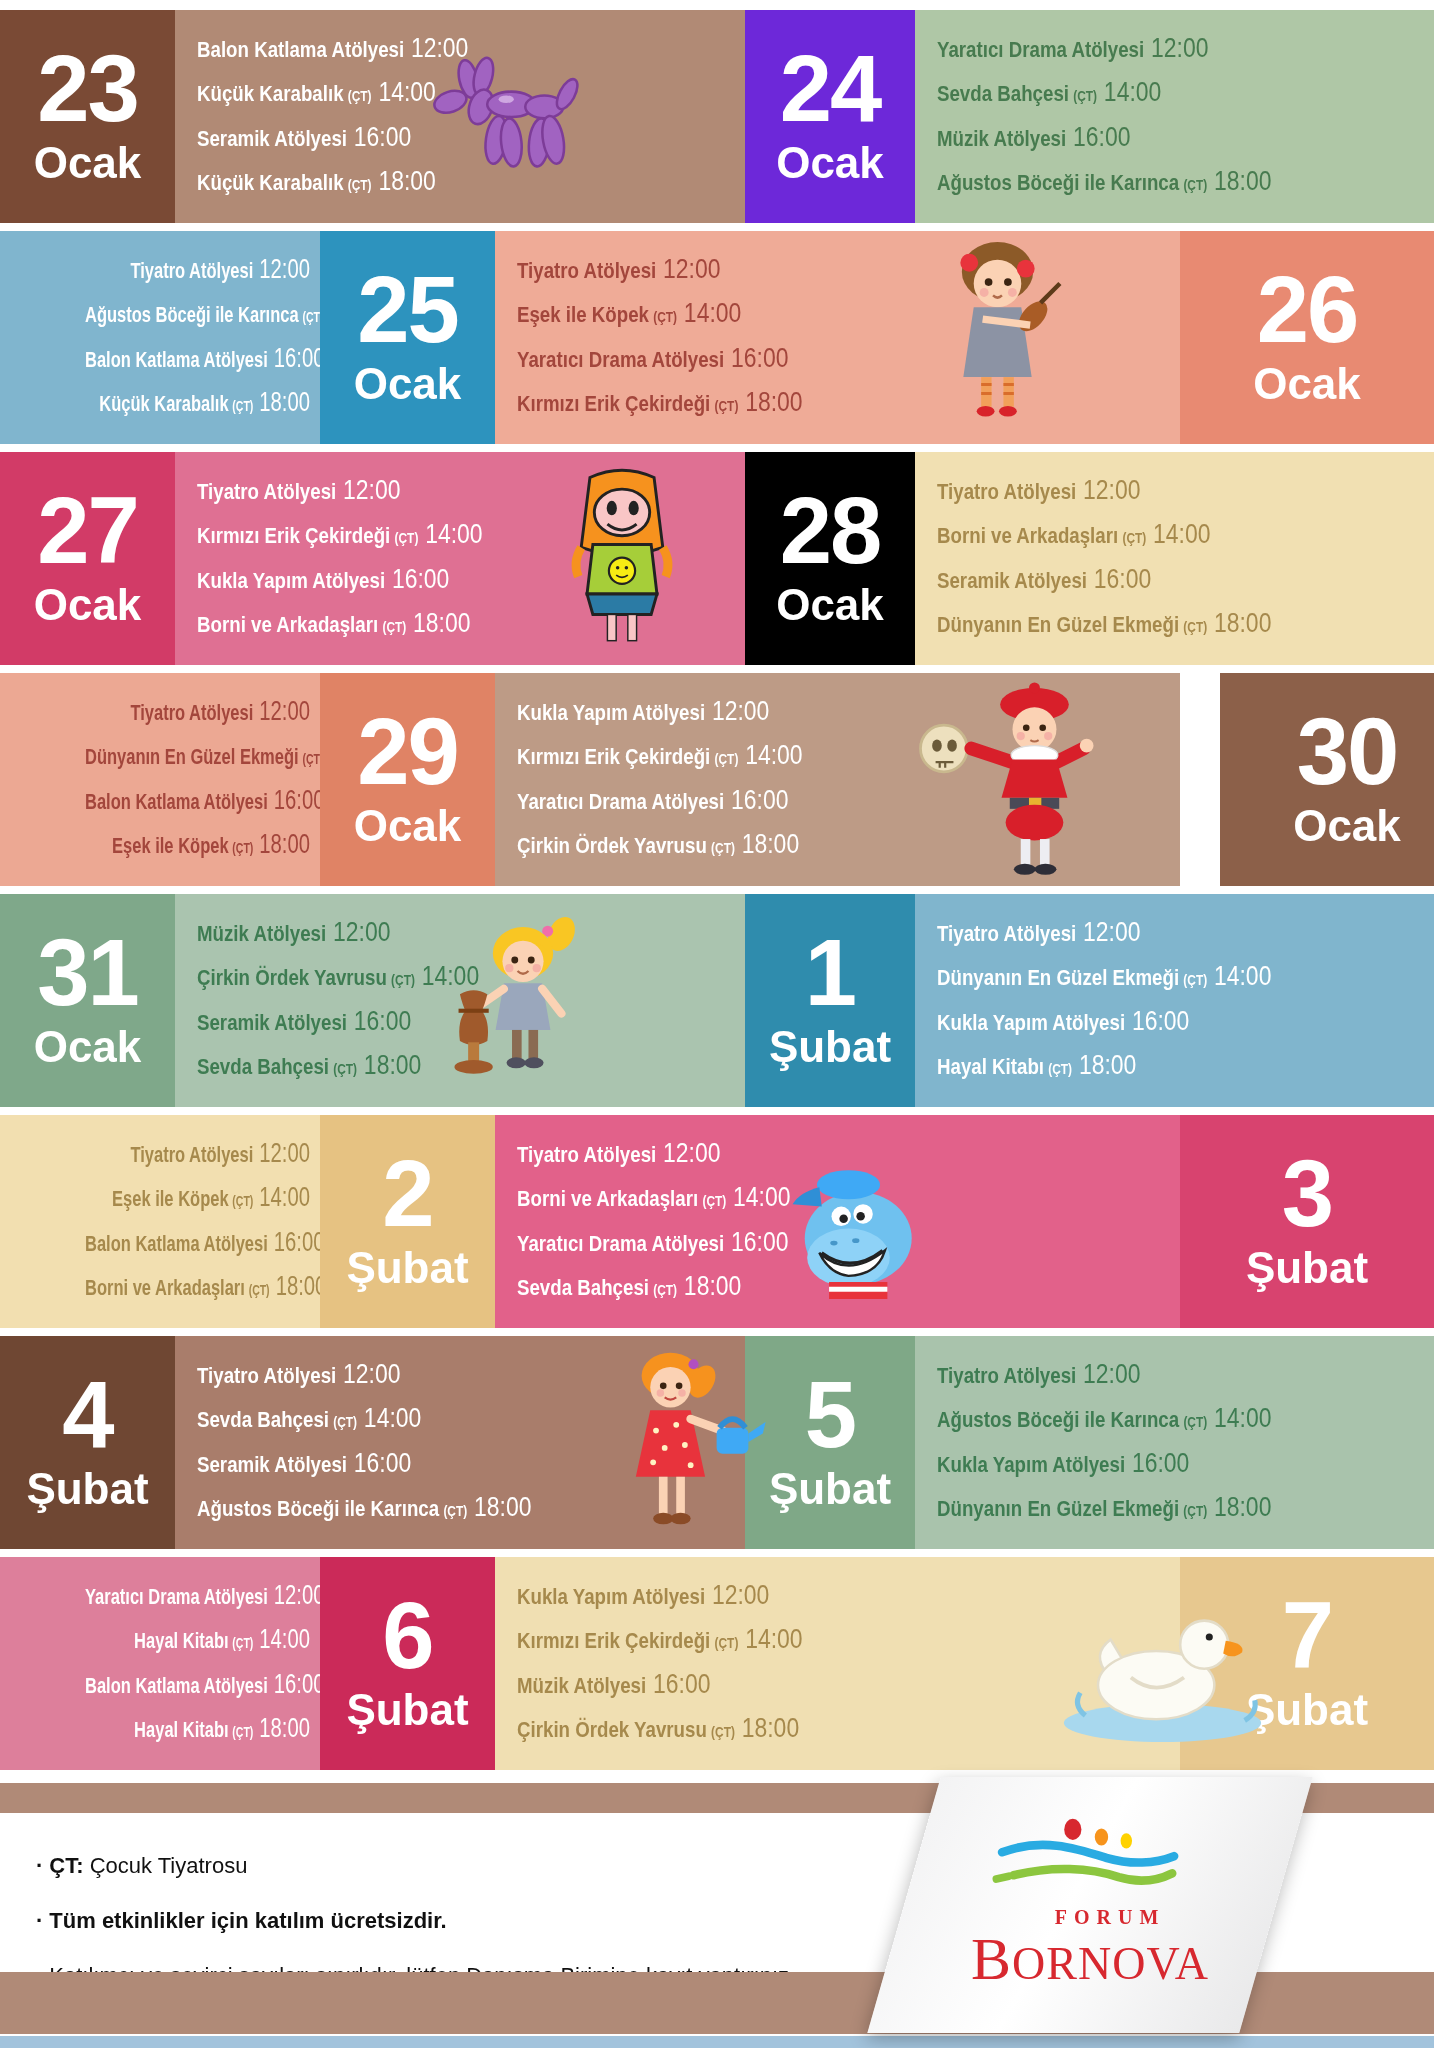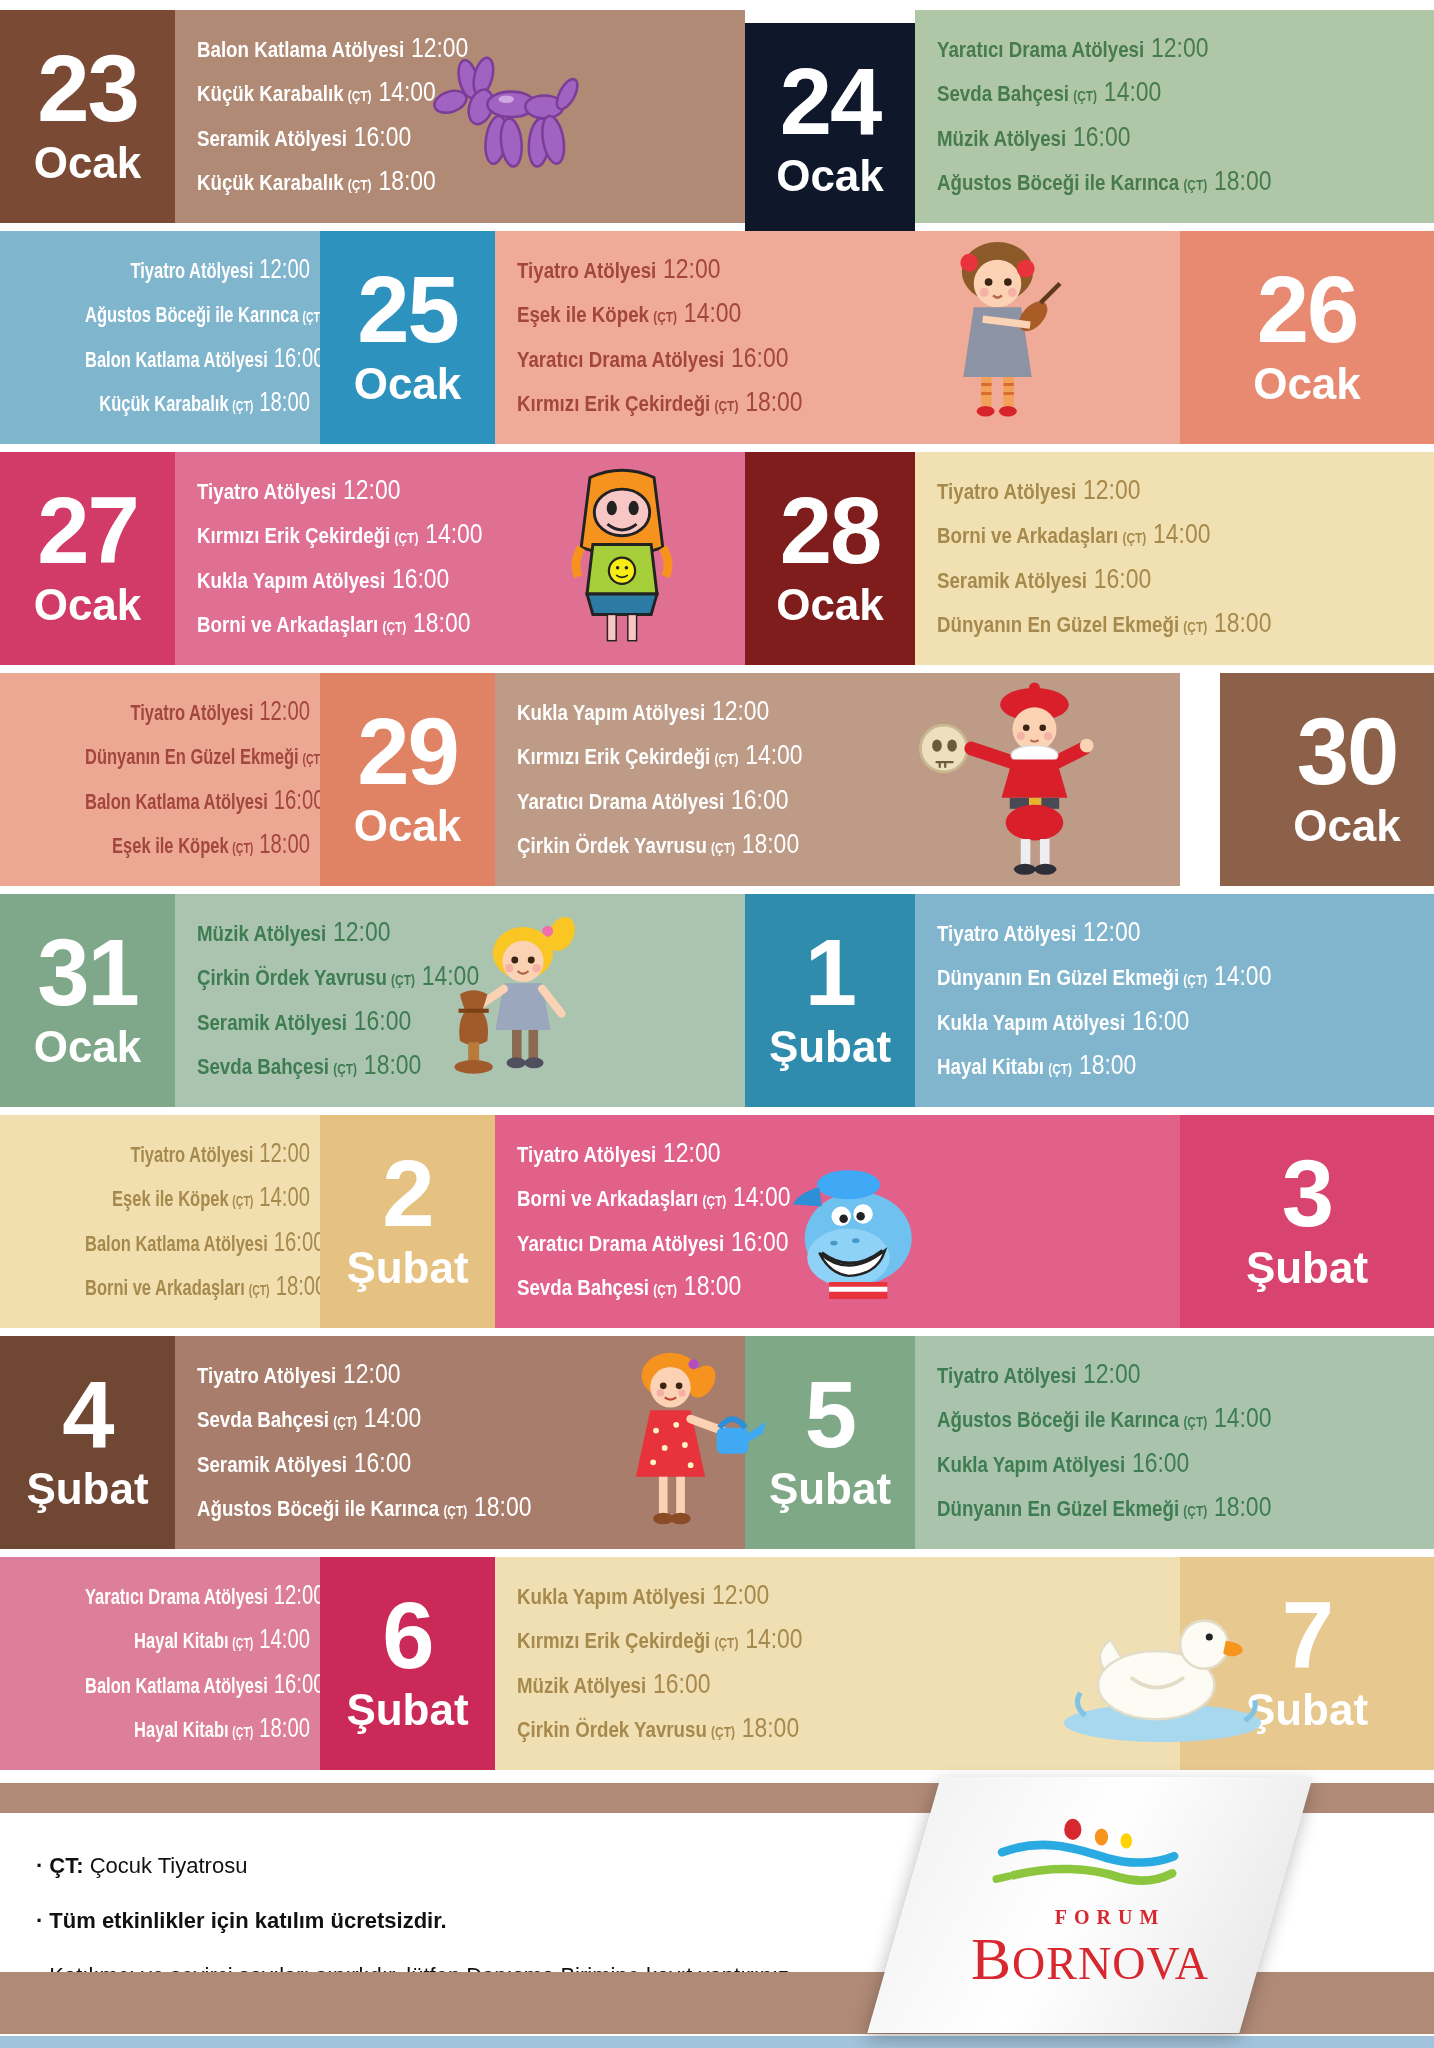--- a/index.html
+++ b/index.html
@@ -81,7 +81,7 @@
           <li><span class="ev-name">Küçük Karabalık</span><span class="ev-ct">(ÇT)</span><span class="ev-time">18:00</span></li>
         </ul>
     </div>
-    <div class="badge pos-b2L" style="background-color: #0f172a; margin-top: 13px;">
+    <div class="badge pos-b2L" style="background-color: #6d28d9;">
       <div class="num">24</div>
       <div class="mon">Ocak</div>
     </div>

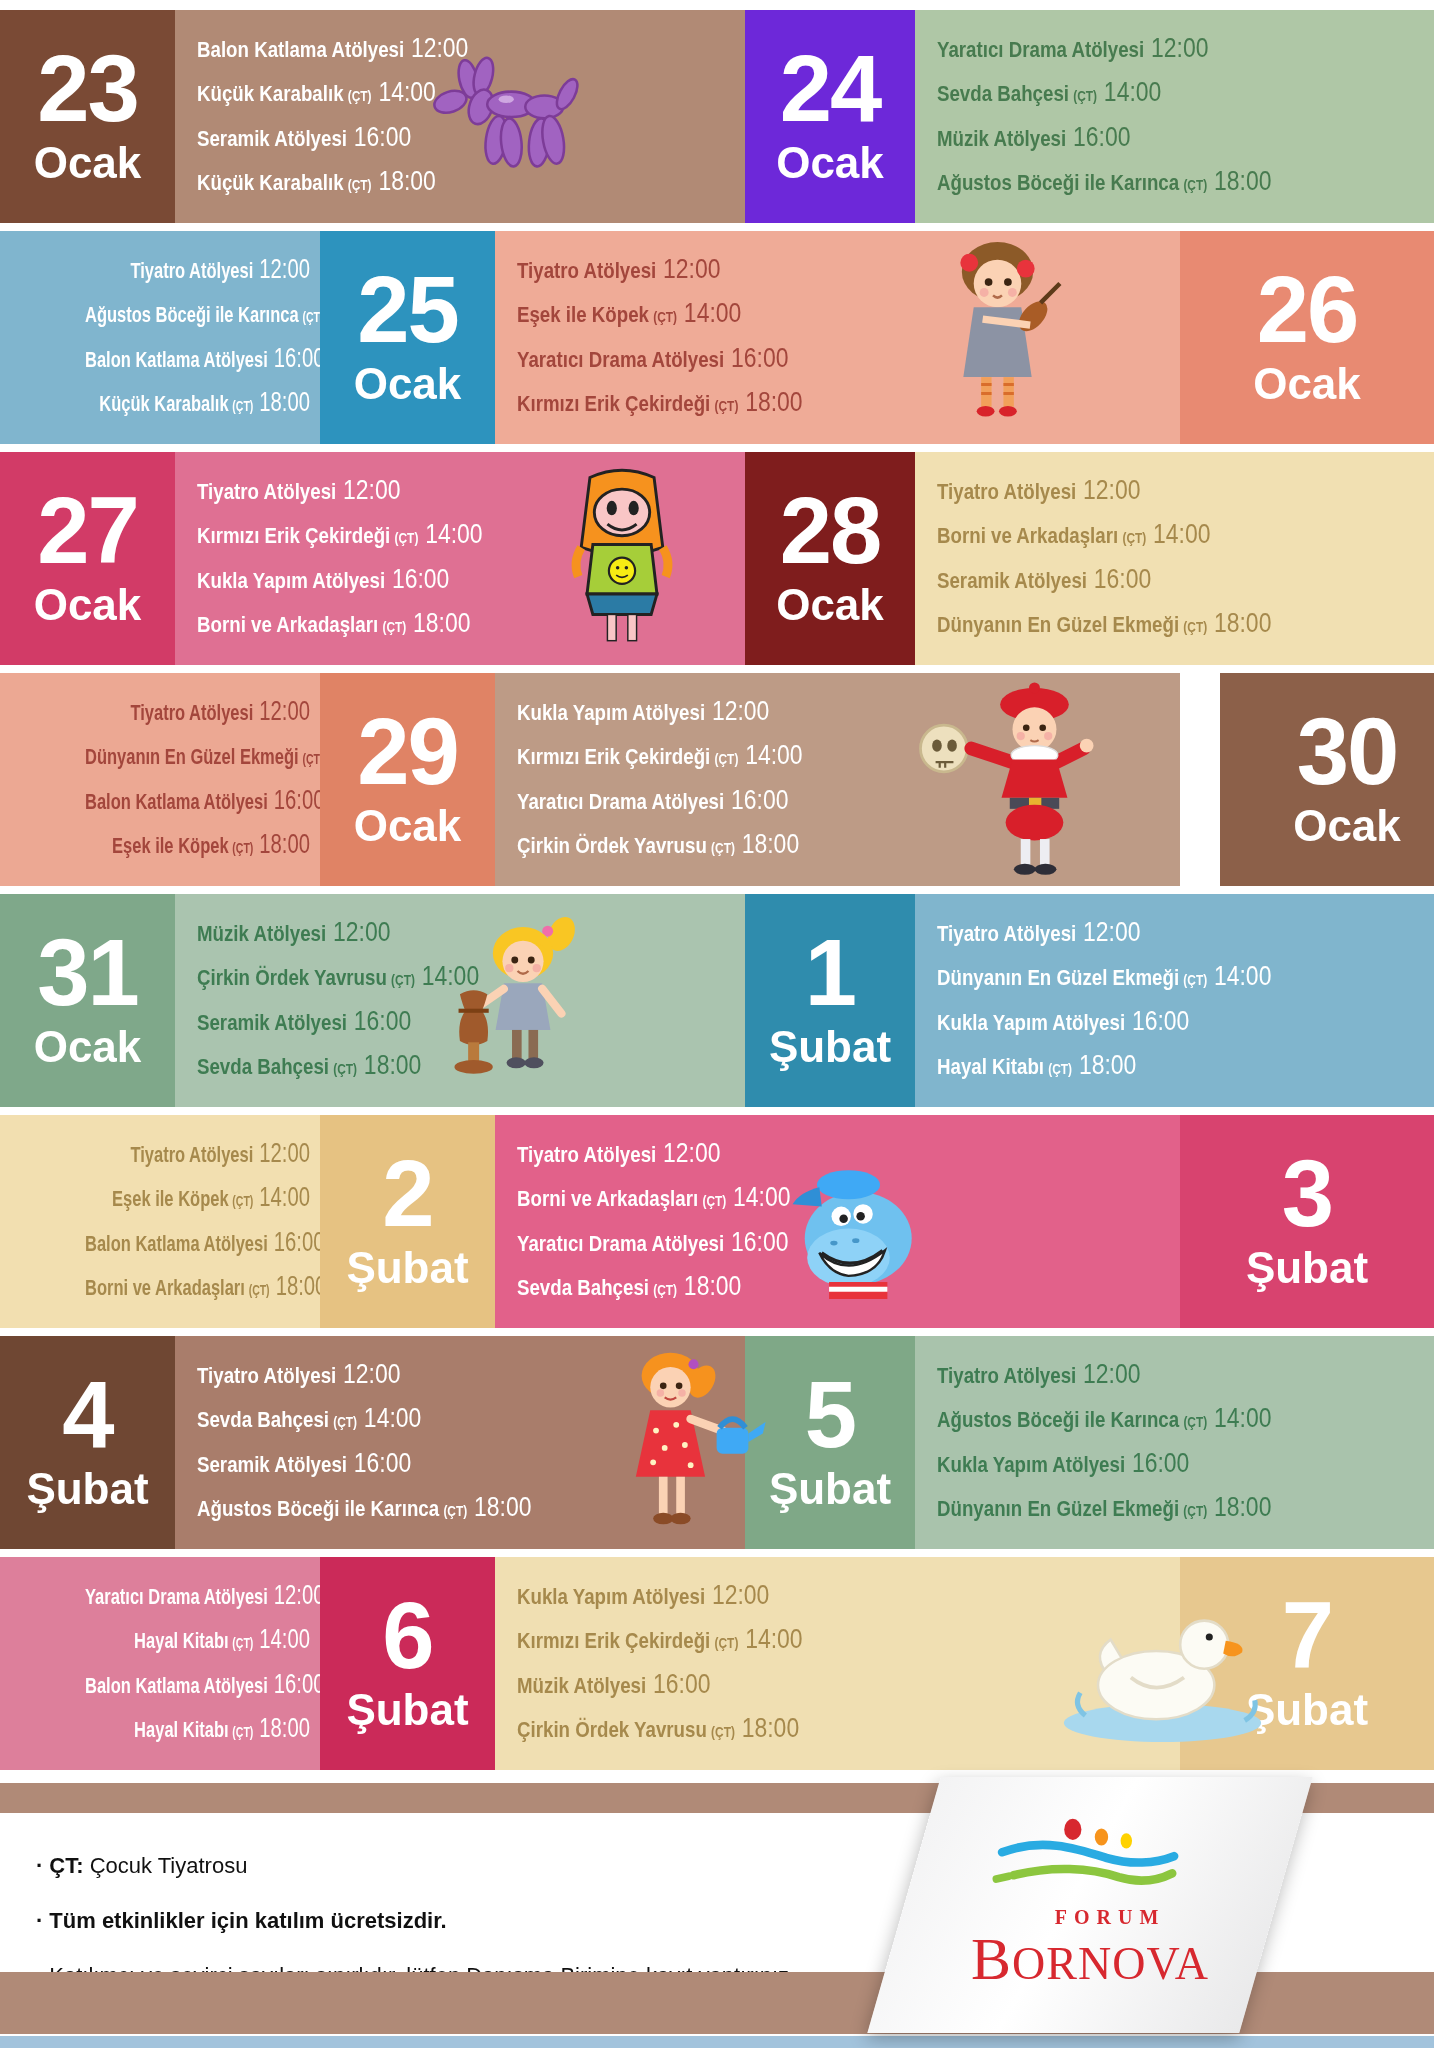--- a/index.html
+++ b/index.html
@@ -172,7 +172,7 @@
           <li><span class="ev-name">Borni ve Arkadaşları</span><span class="ev-ct">(ÇT)</span><span class="ev-time">18:00</span></li>
         </ul>
     </div>
-    <div class="badge pos-b2L" style="background-color: #7f1d1d;">
+    <div class="badge pos-b2L" style="background-color: #000000;">
       <div class="num">28</div>
       <div class="mon">Ocak</div>
     </div>

